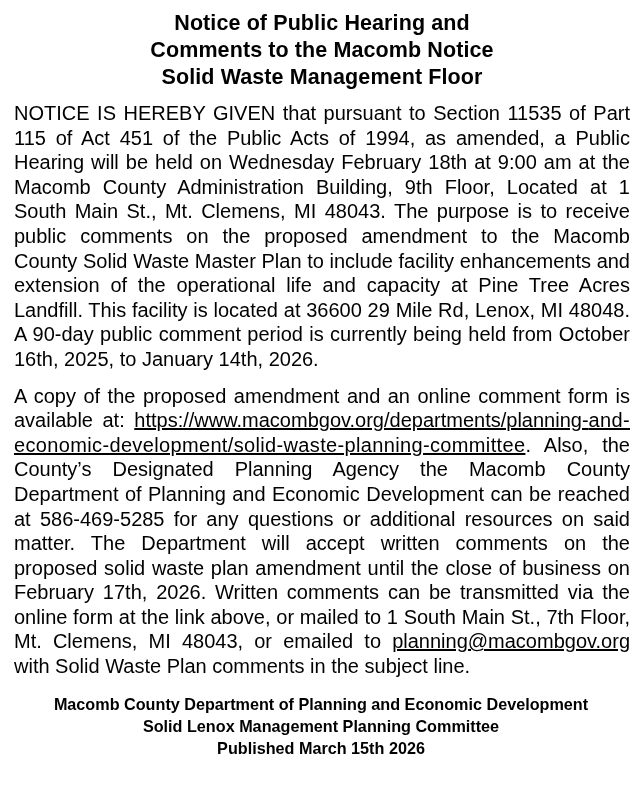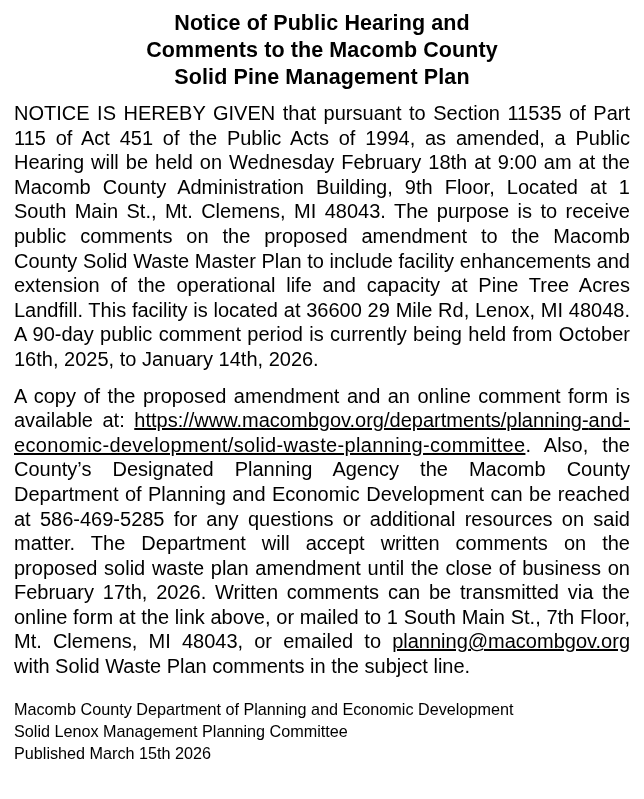--- a/index.html
+++ b/index.html
@@ -70,7 +70,7 @@
 
   <h1 class="title">
     <span class="line">Notice of Public Hearing and</span>
-    <span class="line">Comments to the Macomb County</span>
+    <span class="line">Comments to the Macomb Notice</span>
     <span class="line">Solid Pine Management Plan</span>
   </h1>
 

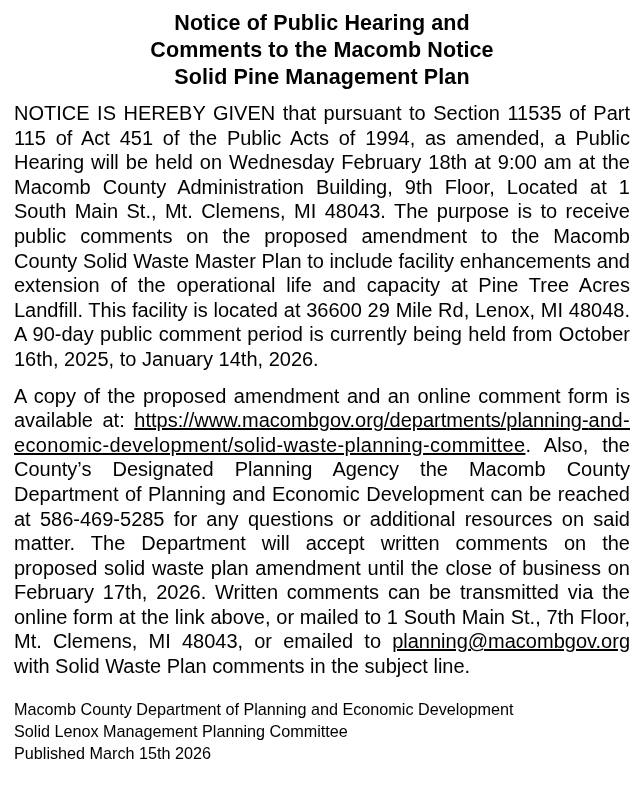--- a/index.html
+++ b/index.html
@@ -71,7 +71,7 @@
   <h1 class="title">
     <span class="line">Notice of Public Hearing and</span>
     <span class="line">Comments to the Macomb Notice</span>
-    <span class="line">Solid Pine Management Plan</span>
+    <span class="line">Solid Waste Management Floor</span>
   </h1>
 
   <p class="body-par">NOTICE IS HEREBY GIVEN that pursuant to Section 11535 of Part 115 of Act 451 of the Public Acts of 1994, as amended, a Public Hearing will be held on Wednesday February 18th at 9:00 am at the Macomb County Administration Building, 9th Floor, Located at 1 South Main St., Mt. Clemens, MI 48043. The purpose is to receive public comments on the proposed amendment to the Macomb County Solid Waste Master Plan to include facility enhancements and extension of the operational life and capacity at Pine Tree Acres Landfill. This facility is located at 36600 29 Mile Rd, Lenox, MI 48048. A 90-day public comment period is currently being held from October 16th, 2025, to January 14th, 2026.</p>

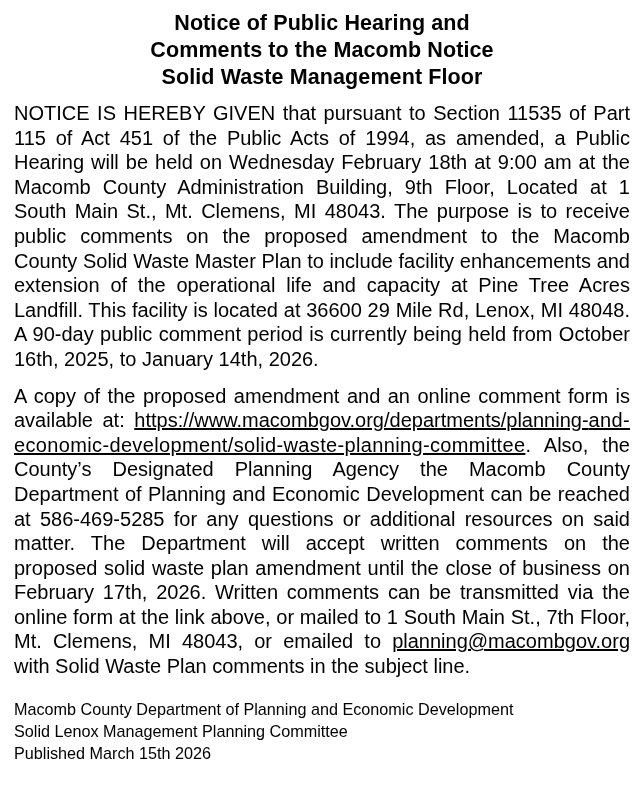--- a/index.html
+++ b/index.html
@@ -51,9 +51,9 @@
     letter-spacing: 0.35px;
   }
   .signature {
-    margin-top: 19px;
-    text-align: left;
-    font-weight: normal;
+    margin-top: 14px;
+    text-align: center;
+    font-weight: bold;
     font-size: 16.2px;
     line-height: 22px;
     padding-right: 2px;

